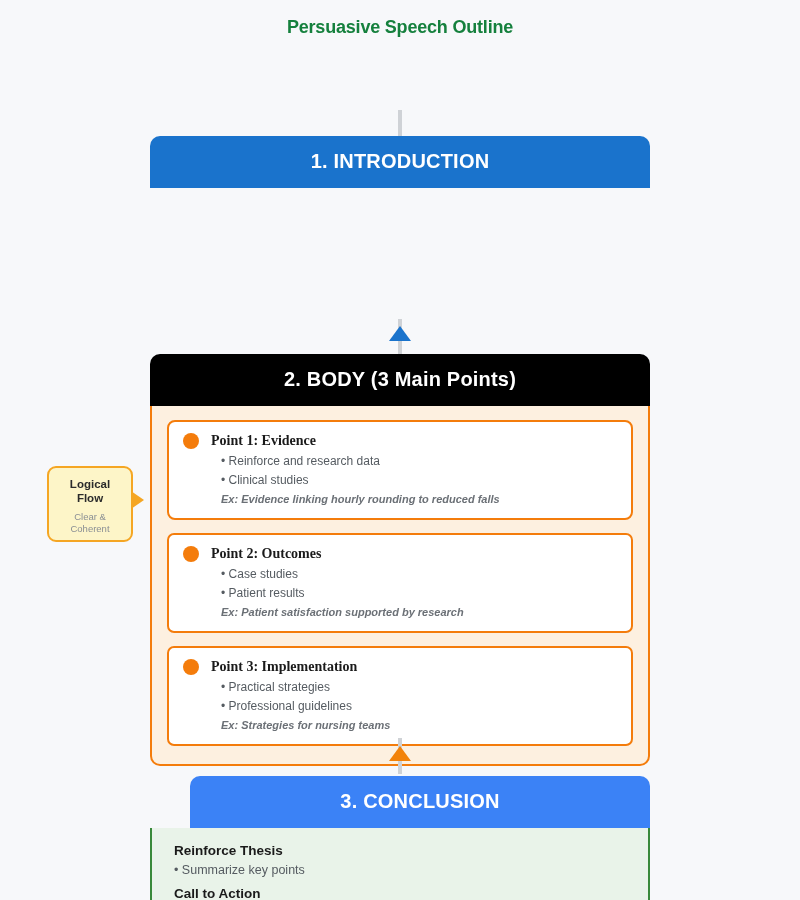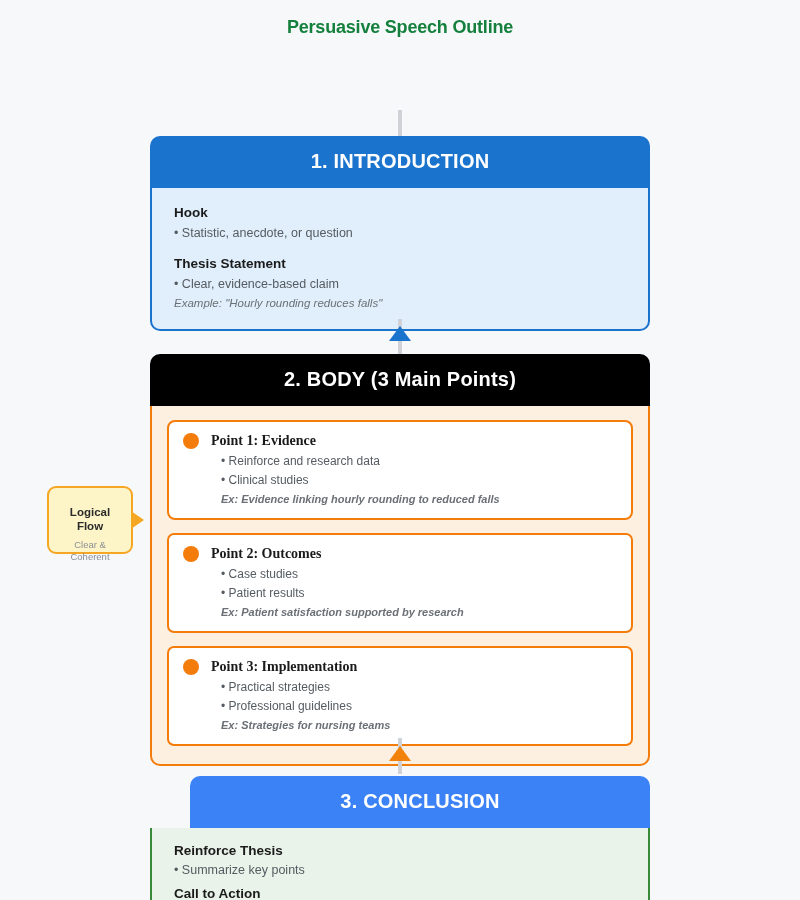--- a/index.html
+++ b/index.html
@@ -202,20 +202,6 @@
 
   <div class="section intro" style="top:98px;">
     <div class="sec-header">1. INTRODUCTION</div>
-    <div class="sec-body">
-
-      <div class="blk-group">
-        <div class="blk-title">Hook</div>
-        <div class="blk-bullet">• Statistic, anecdote, or question</div>
-      </div>
-
-      <div class="blk-group">
-        <div class="blk-title">Thesis Statement</div>
-        <div class="blk-bullet">• Clear, evidence-based claim</div>
-        <div class="blk-example">Example: "Hourly rounding reduces falls"</div>
-      </div>
-
-    </div>
   </div>
 
   <div class="conn-line" style="top:281px; height:35px;"></div>

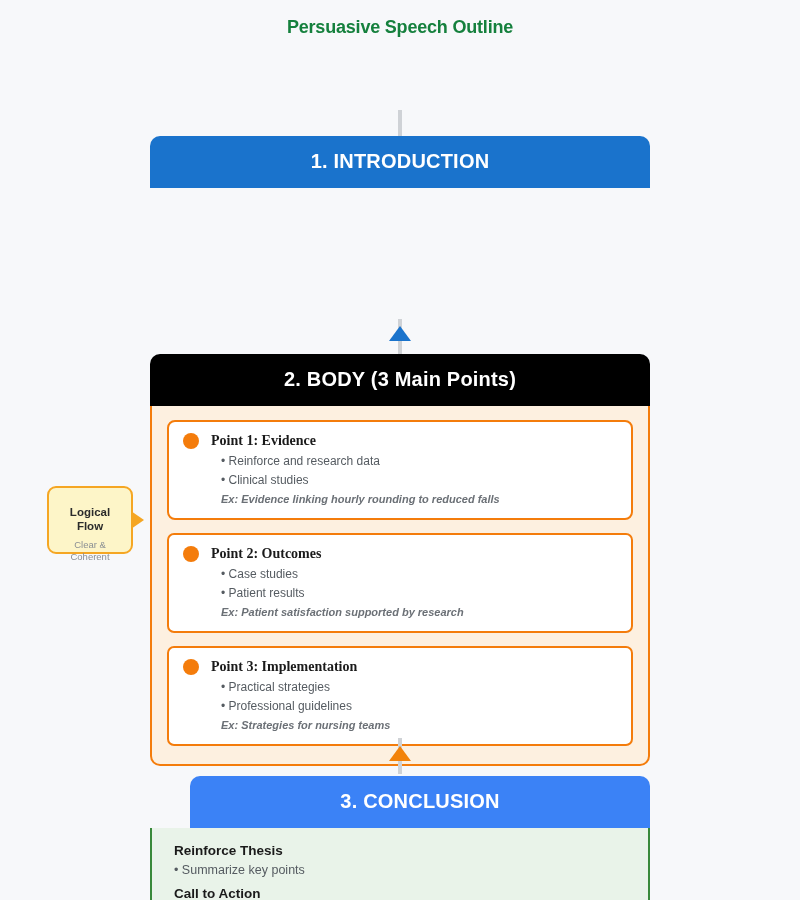--- a/index.html
+++ b/index.html
@@ -155,14 +155,14 @@
   .callout {
     position: absolute;
     left: 47px;
-    top: 448px;
+    top: 428px;
     width: 86px;
-    height: 68px;
+    height: 76px;
     background: #fdf5c8;
     border: 2px solid #f5a623;
     border-radius: 9px;
     text-align: center;
-    padding-top: 17px;
+    padding-top: 9px;
   }
   .callout-title {
     font-size: 11.5px;

